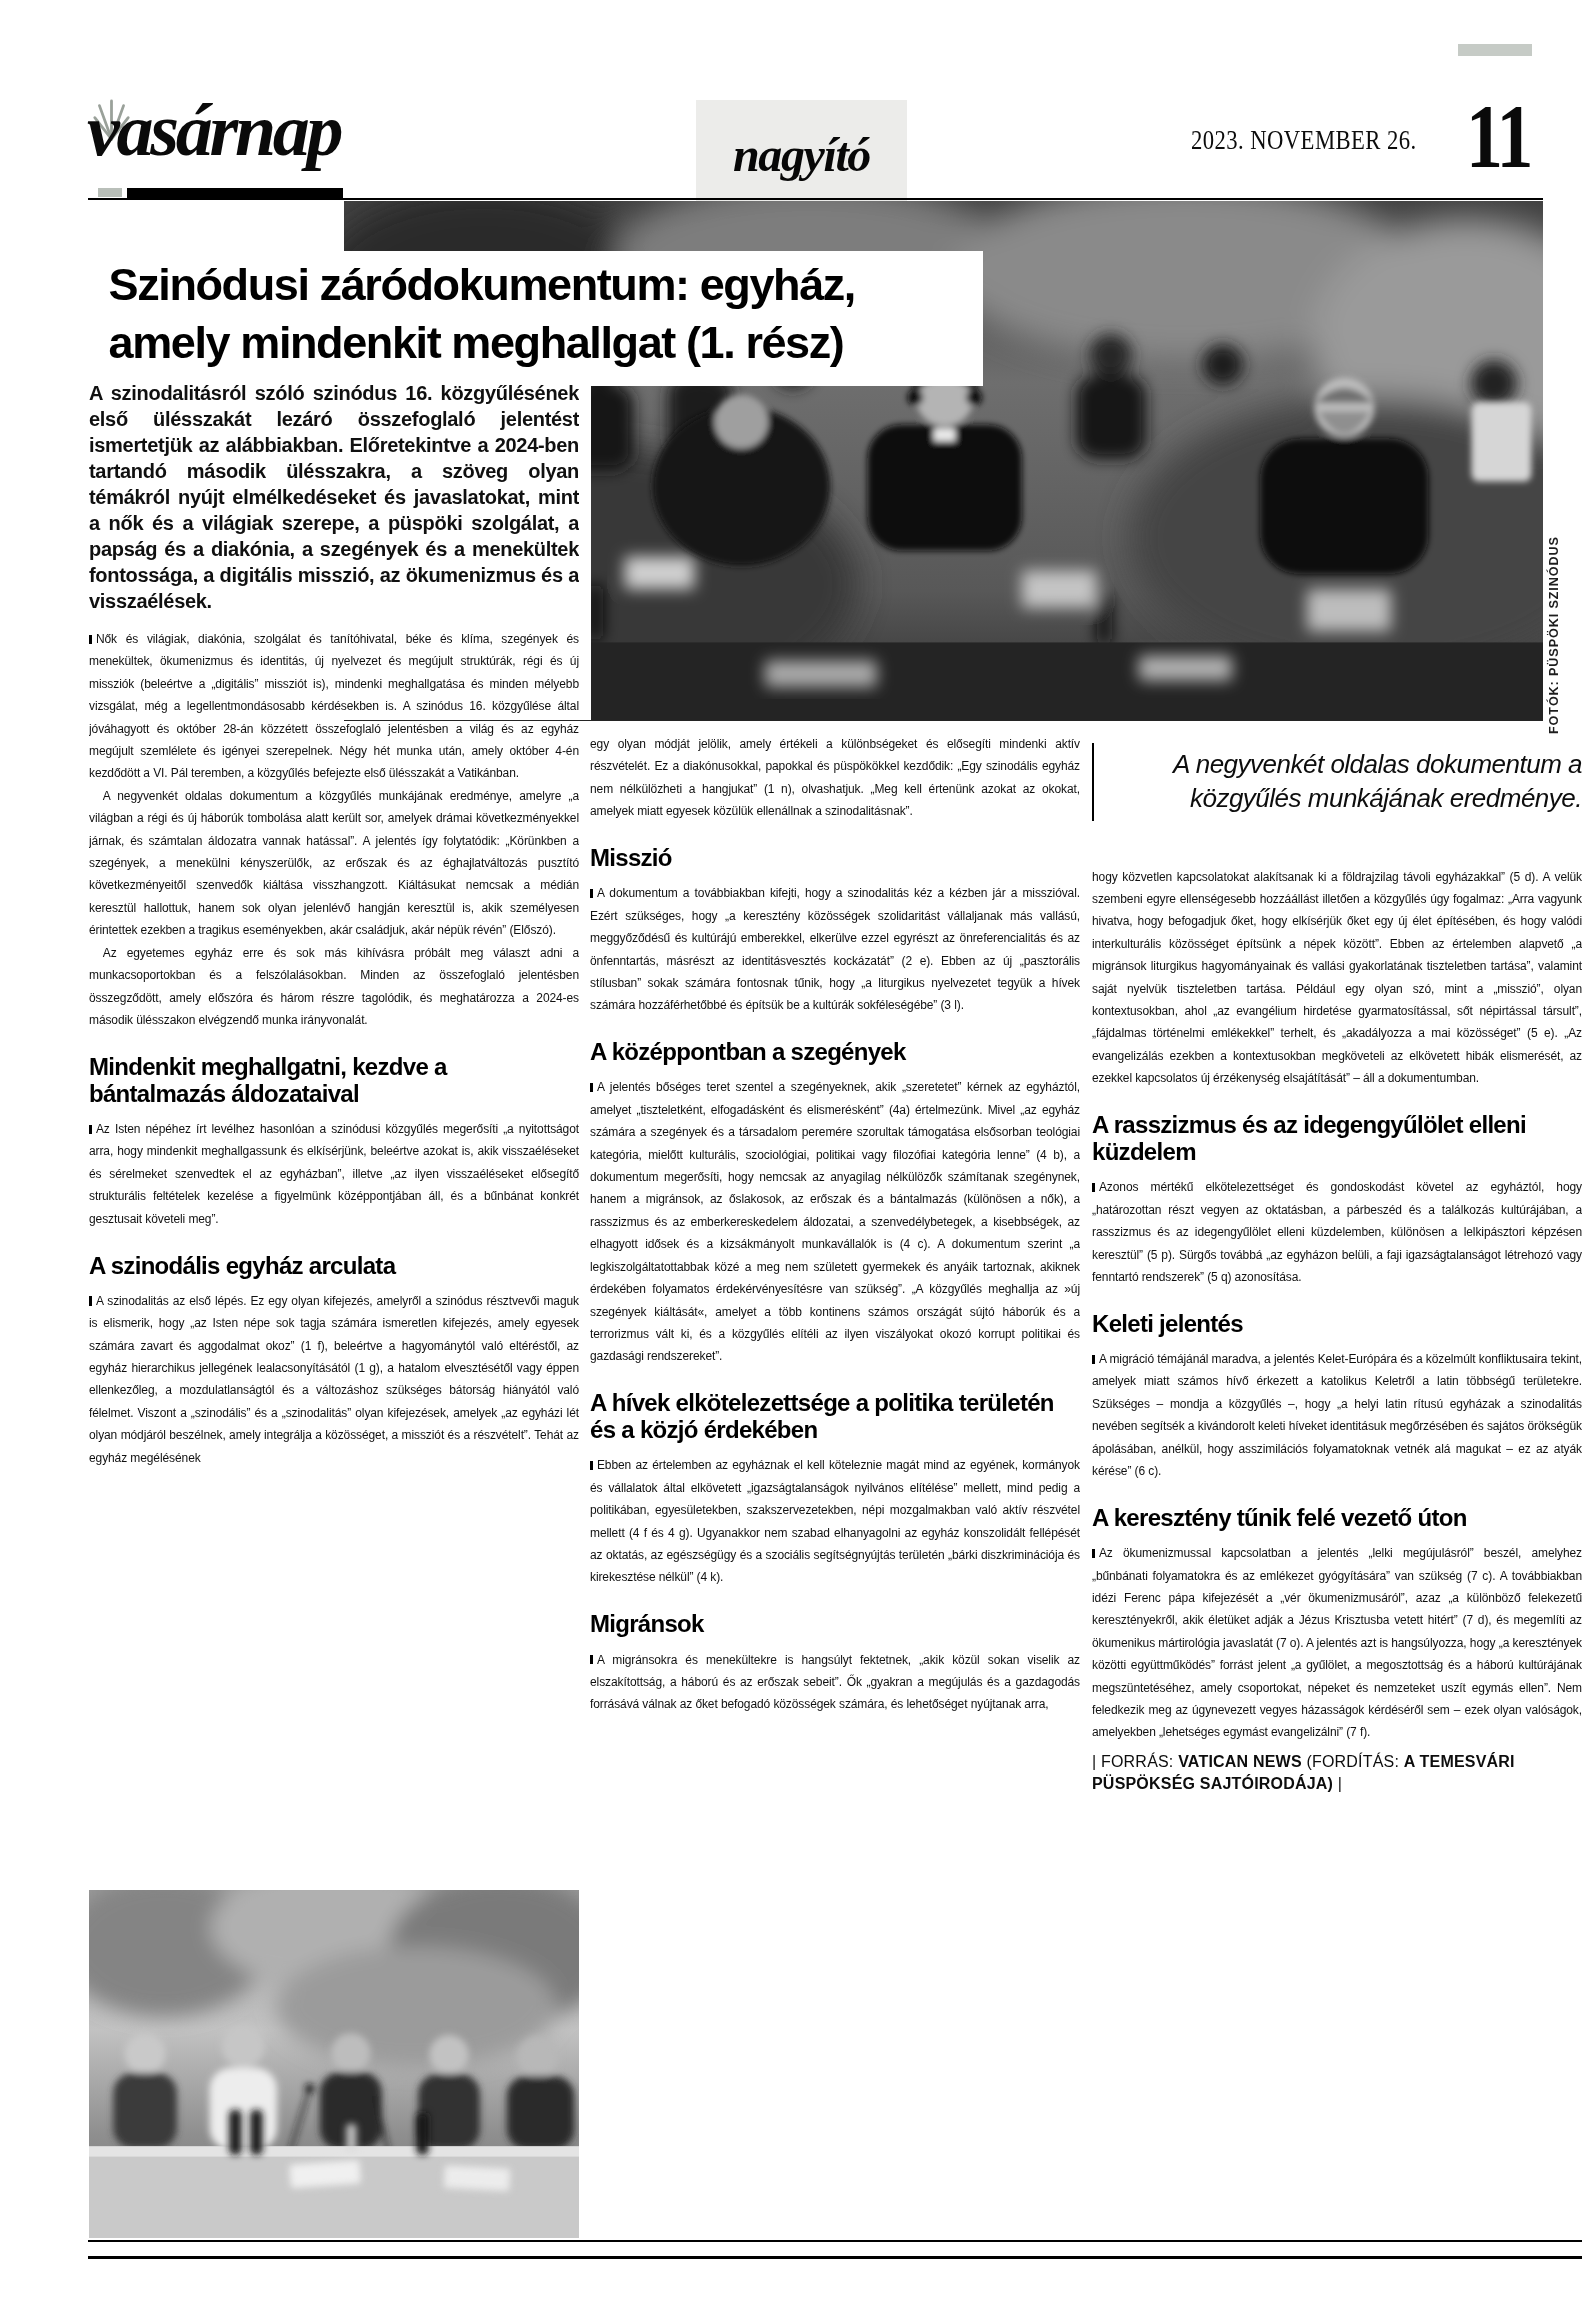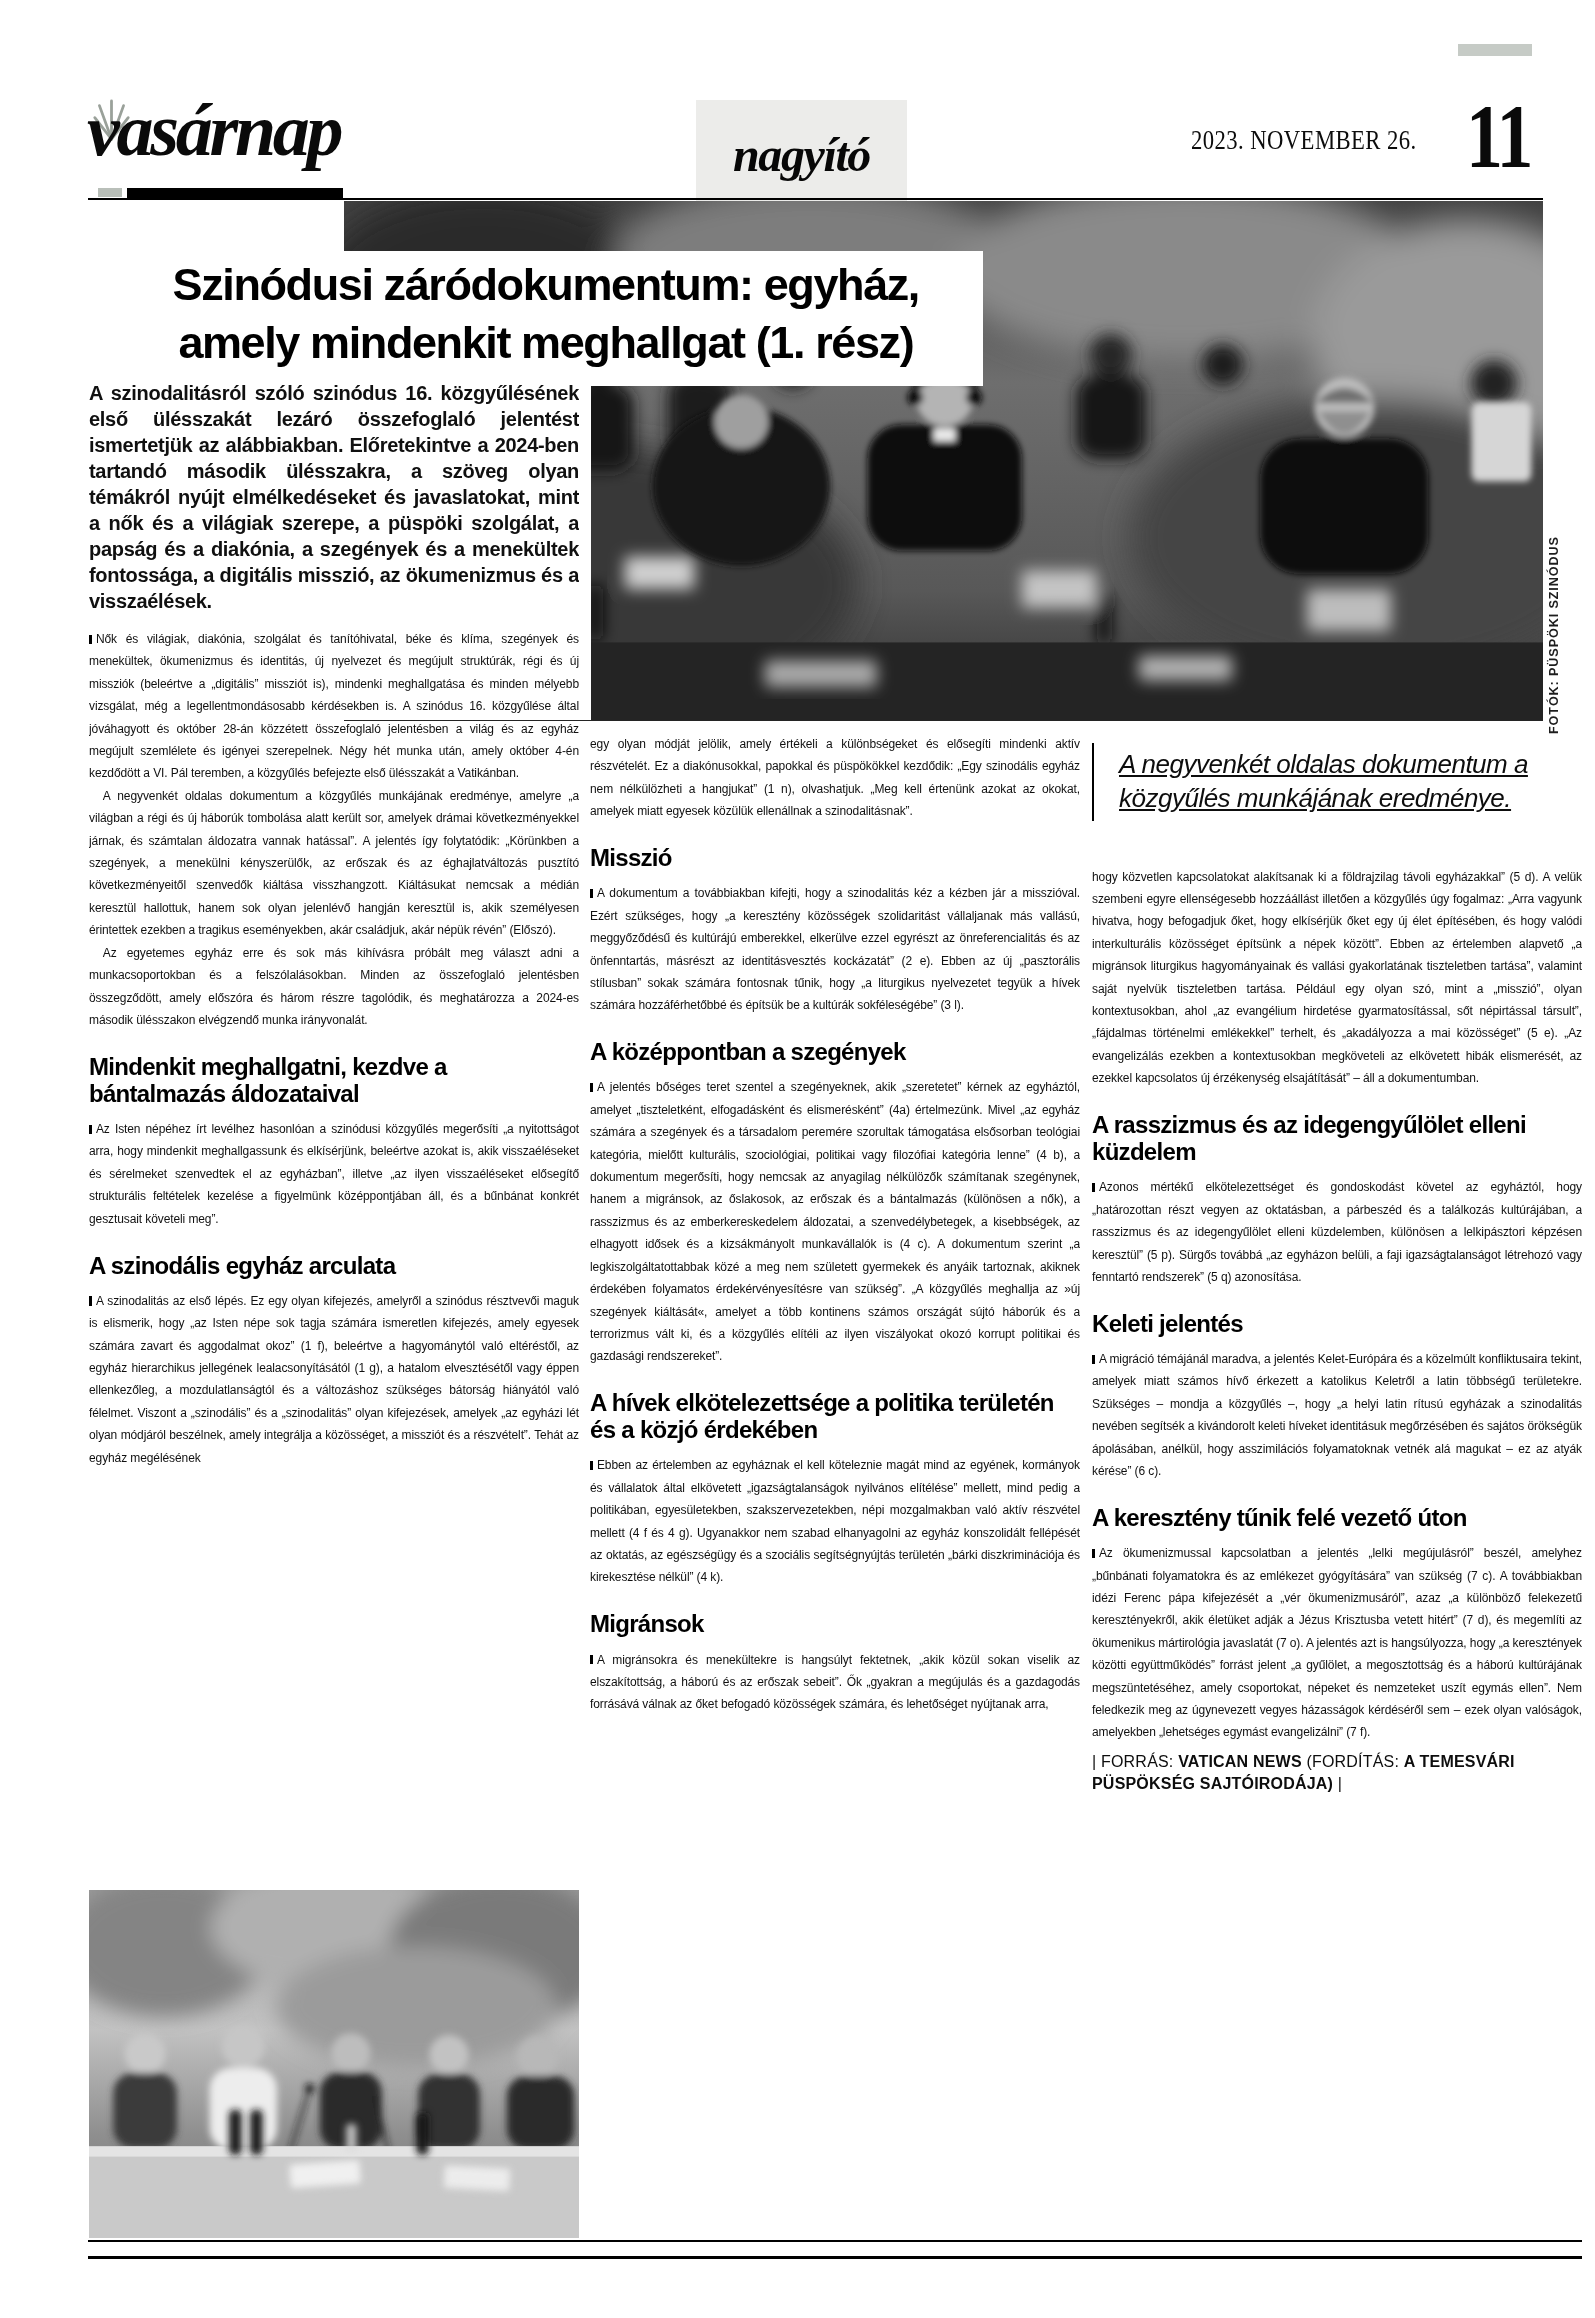--- a/index.html
+++ b/index.html
@@ -38,7 +38,7 @@
 
   .headline-box{position:absolute;left:88px;top:251px;width:895px;height:135px;background:#fff;}
   .headline{margin:4.7px 0 0 20.6px;font-size:45px;font-weight:700;letter-spacing:-1.4px;line-height:58px;color:#000;}
-  .hl-line{display:block;white-space:nowrap;text-align:center;}
+  .hl-line{display:block;white-space:nowrap;}
 
   .photo-bottom{position:absolute;left:89px;top:1890px;width:490px;height:348px;overflow:hidden;background:#aaa;}
   .photo-bottom svg{display:block;width:100%;height:100%;}

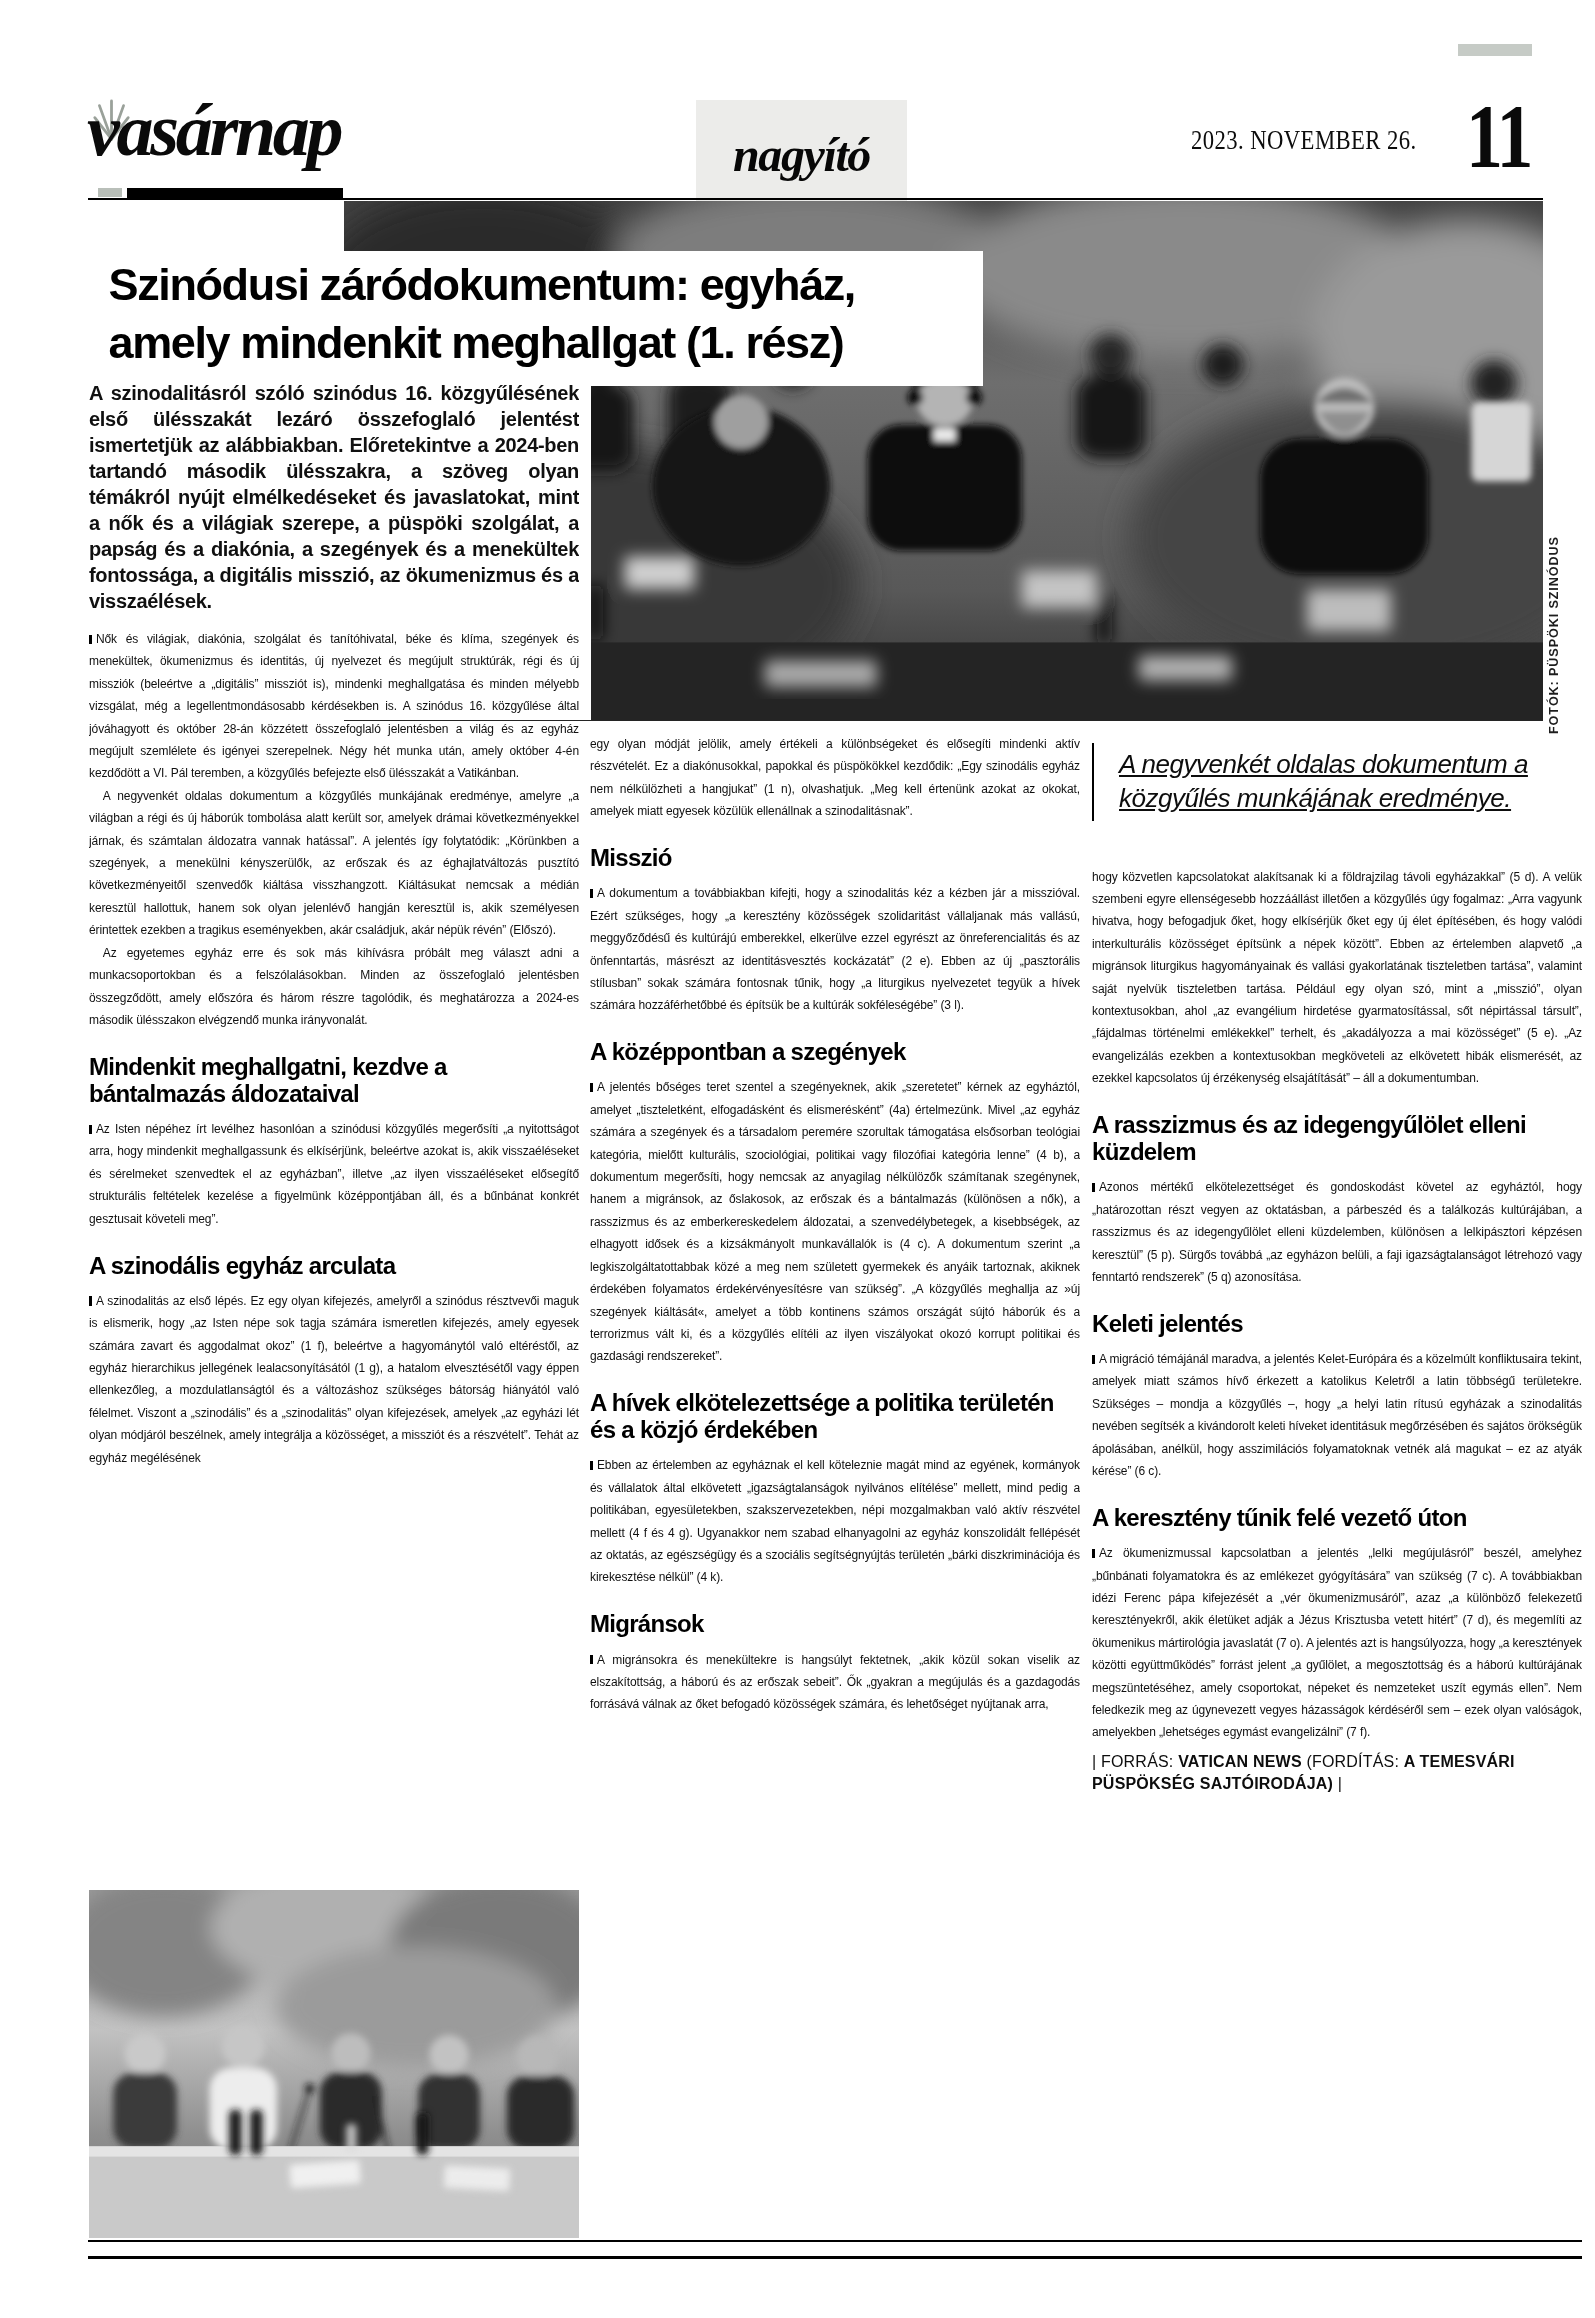--- a/index.html
+++ b/index.html
@@ -56,7 +56,7 @@
                   margin-right:0.30em;vertical-align:-0.08em;}
   .sec-head{font-size:24px;line-height:27px;font-weight:700;letter-spacing:-0.7px;margin:21.5px 0 11.2px;color:#000;text-align:left;}
   .pull-quote{font-style:italic;font-size:26px;line-height:34px;letter-spacing:-0.5px;
-              border-left:2.8px solid #000;padding:3.7px 0 5.6px 25px;margin:10.3px 0 45px;text-align:left;color:#0d0d0d;text-decoration:underline;}
+              border-left:2.8px solid #000;padding:3.7px 0 5.6px 25px;margin:10.3px 0 45px;text-align:right;color:#0d0d0d;}
   .source-line{font-size:16px;line-height:21.5px;letter-spacing:0.2px;margin:7.5px 0 0;text-align:left;color:#0d0d0d;}
   .source-line b{font-weight:700;}
 

